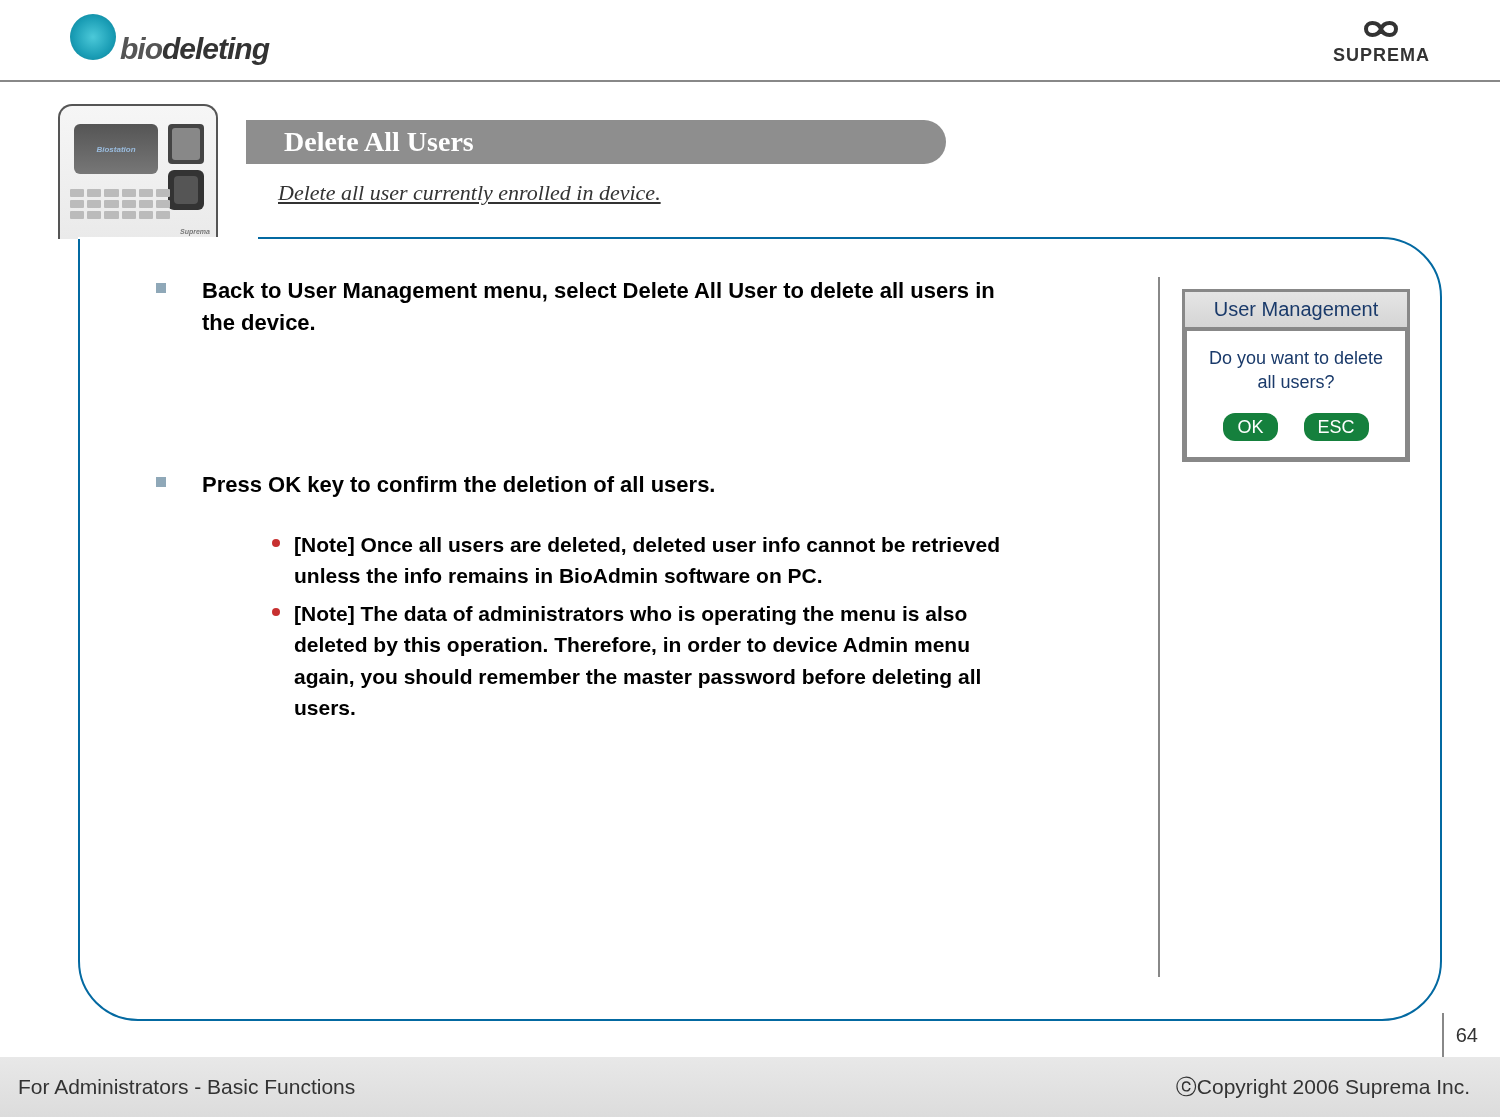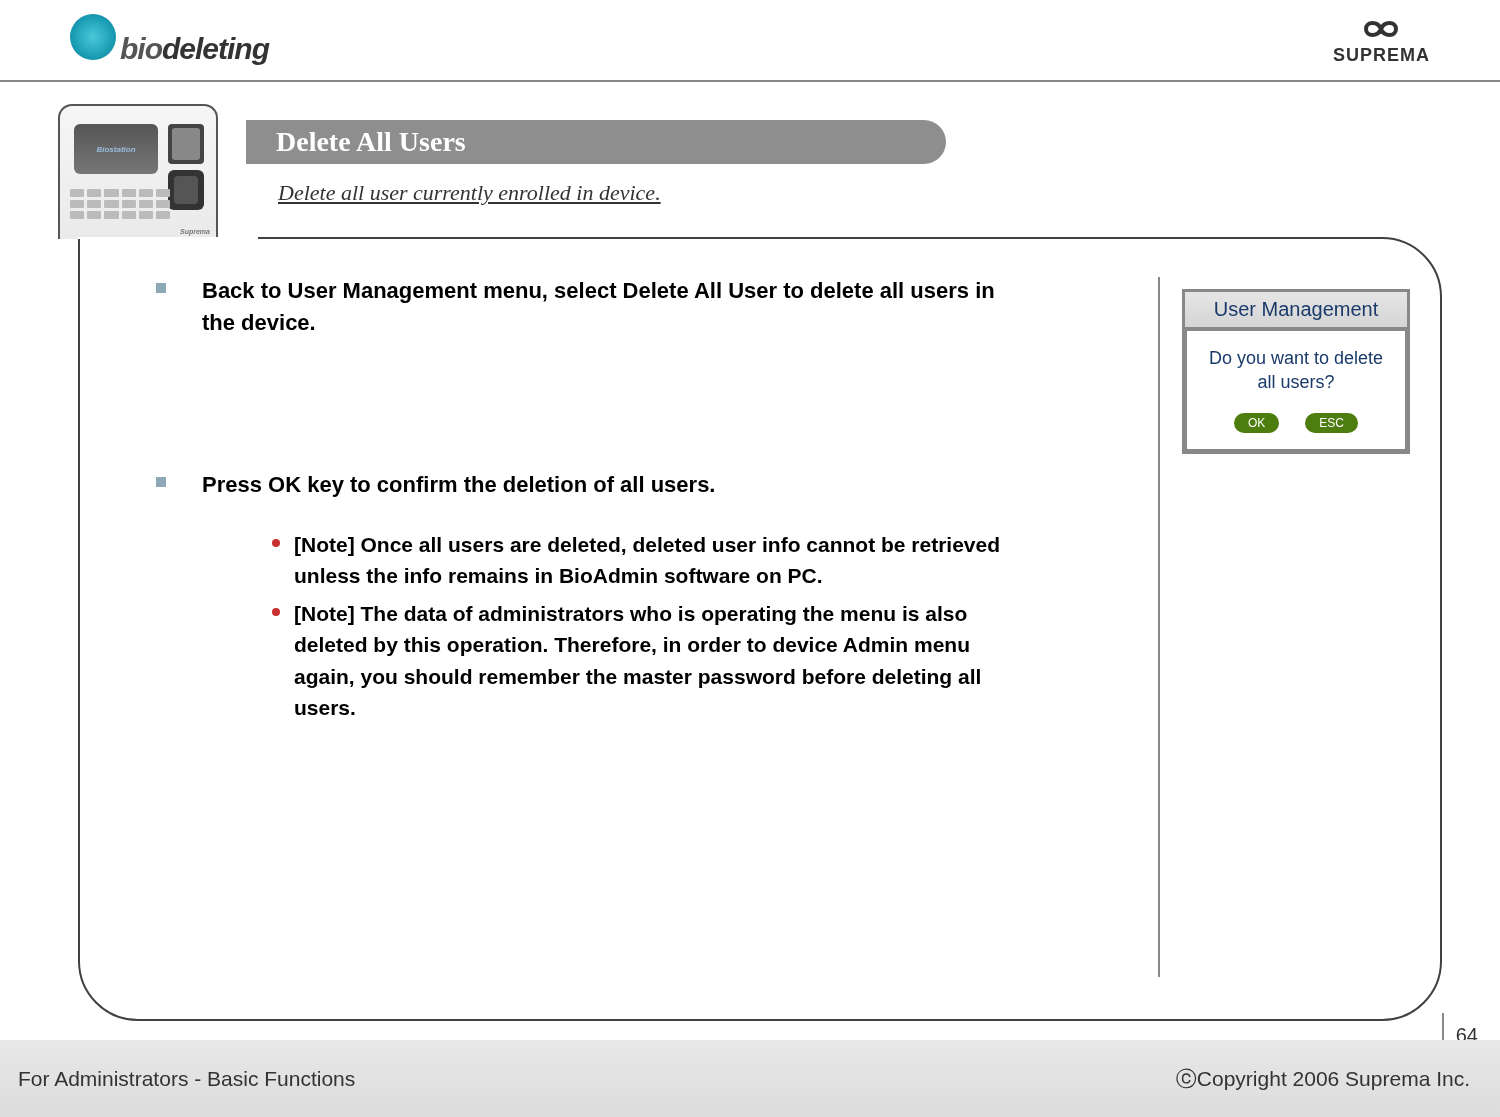--- a/index.html
+++ b/index.html
@@ -114,7 +114,7 @@
     border-radius: 0 22px 22px 0;
     display:flex;
     align-items:center;
-    padding-left: 30px;
+    padding-left: 38px;
     color:#fff;
     font-family: "Times New Roman", serif;
     font-size: 28px;

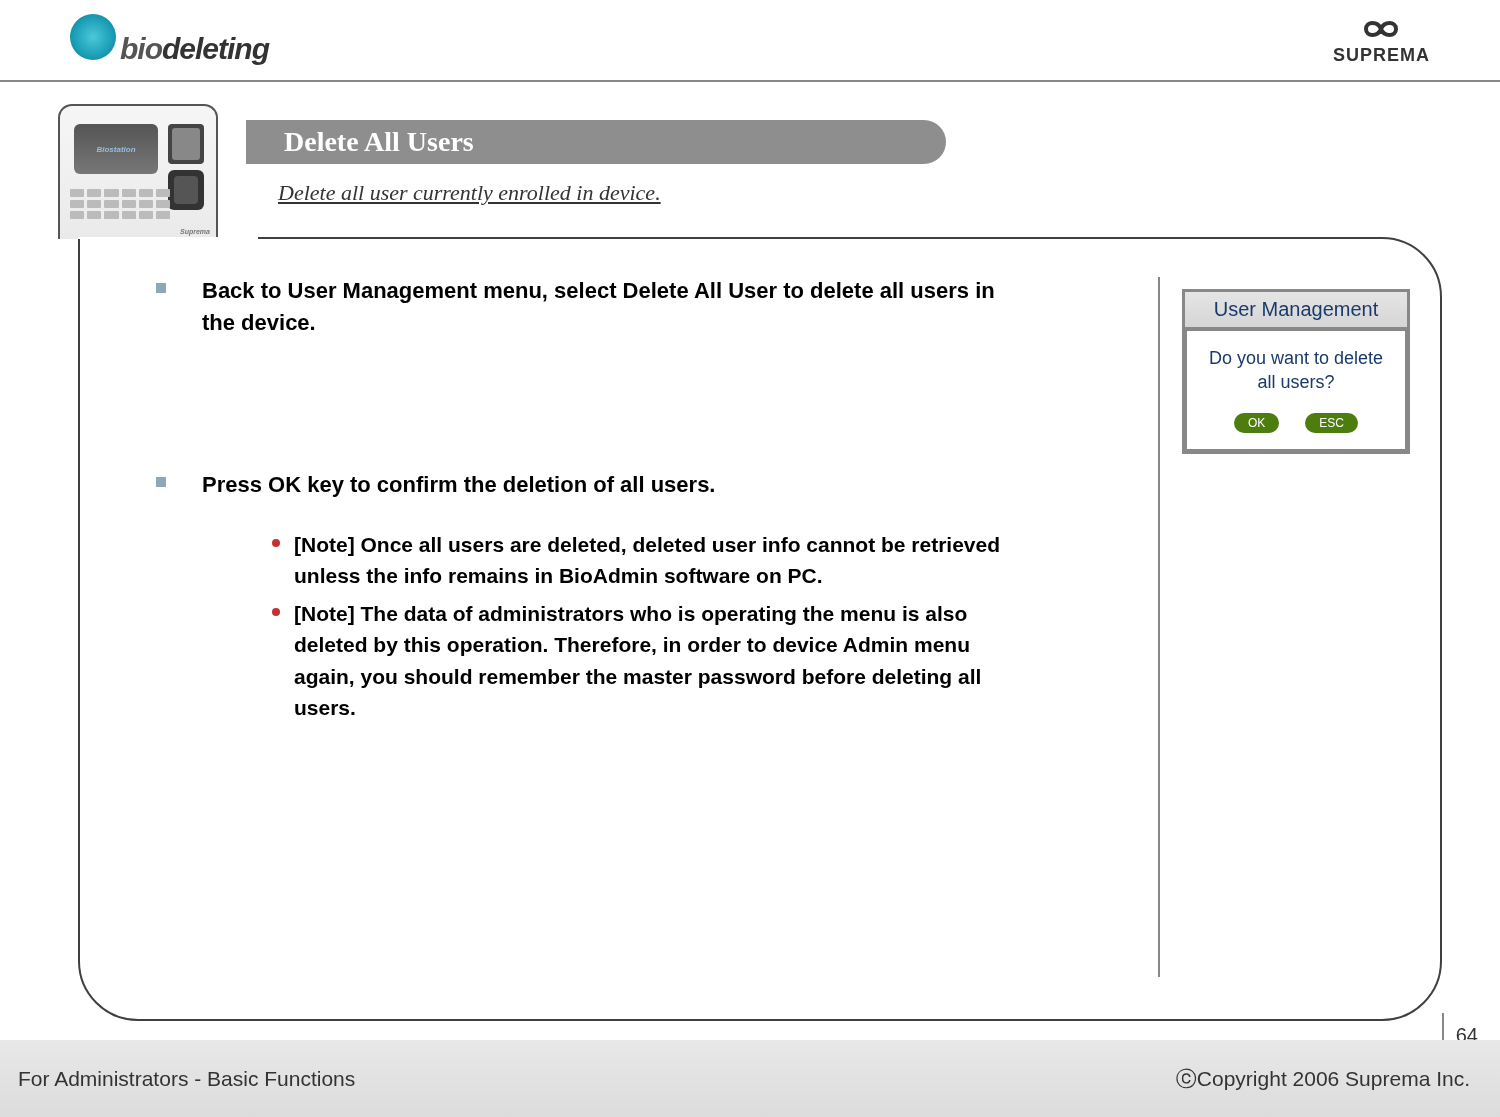--- a/index.html
+++ b/index.html
@@ -138,7 +138,7 @@
     top: 133px;
     right: 0px;
     height: 784px;
-    border: 2px solid #404040;
+    border: 2px solid #0369a1;
     border-radius: 0 60px 60px 60px;
   }
   .body-box .cover {

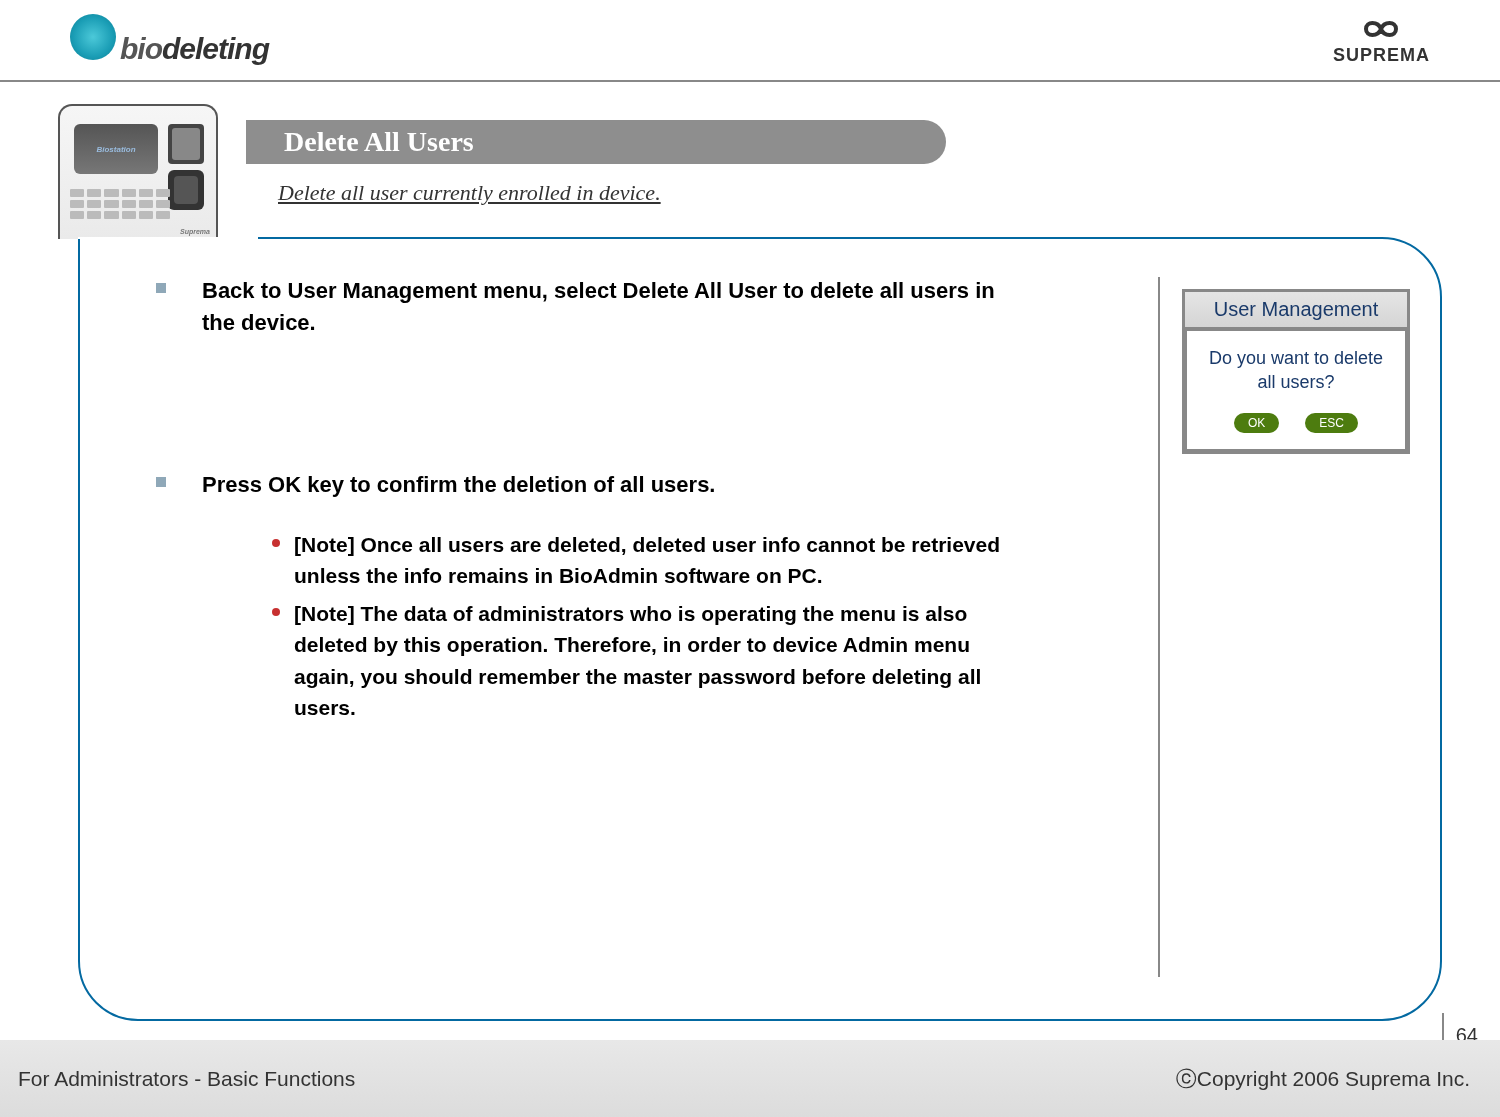--- a/index.html
+++ b/index.html
@@ -217,11 +217,11 @@
     margin-top:18px;
   }
   .device-panel .btn {
-    background:#4d7c0f;
+    background:#15803d;
     color:#fff;
     border-radius:12px;
     padding:2px 14px;
-    font-size:12px;
+    font-size:18px;
   }
 
   

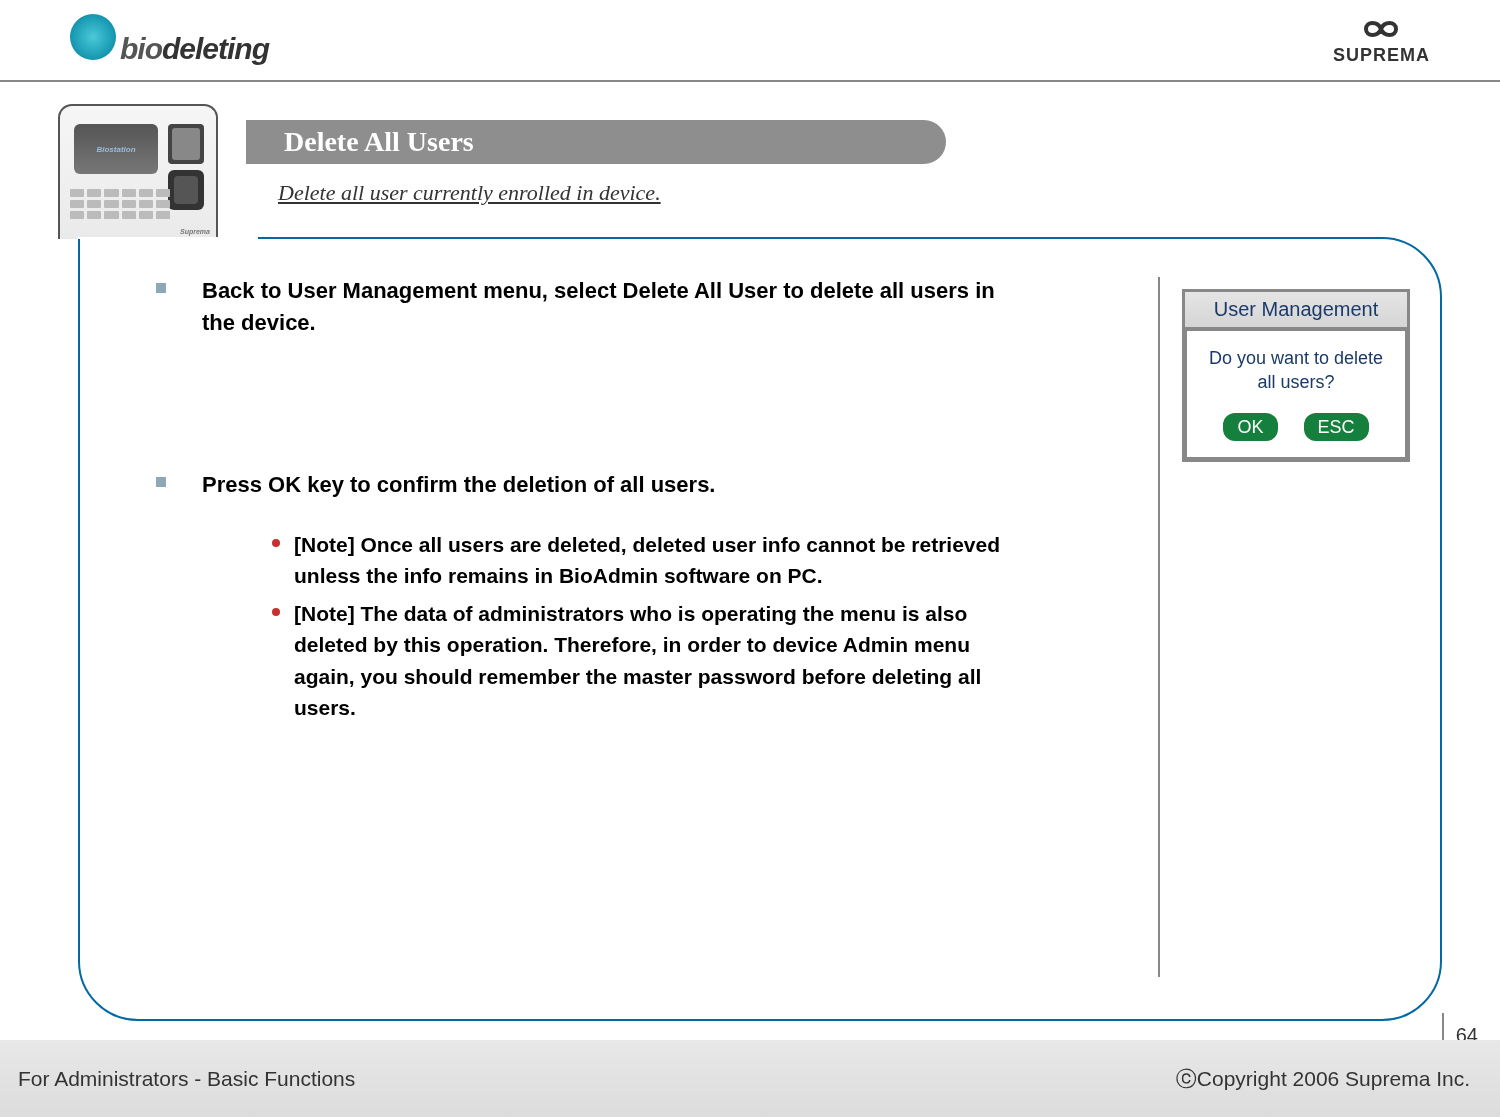--- a/index.html
+++ b/index.html
@@ -228,7 +228,7 @@
   .footer {
     position:absolute;
     left:0; right:0; bottom:0;
-    height: 77px;
+    height: 60px;
     background: linear-gradient(#e8e8e8,#dcdcdc);
     display:flex;
     align-items:center;

